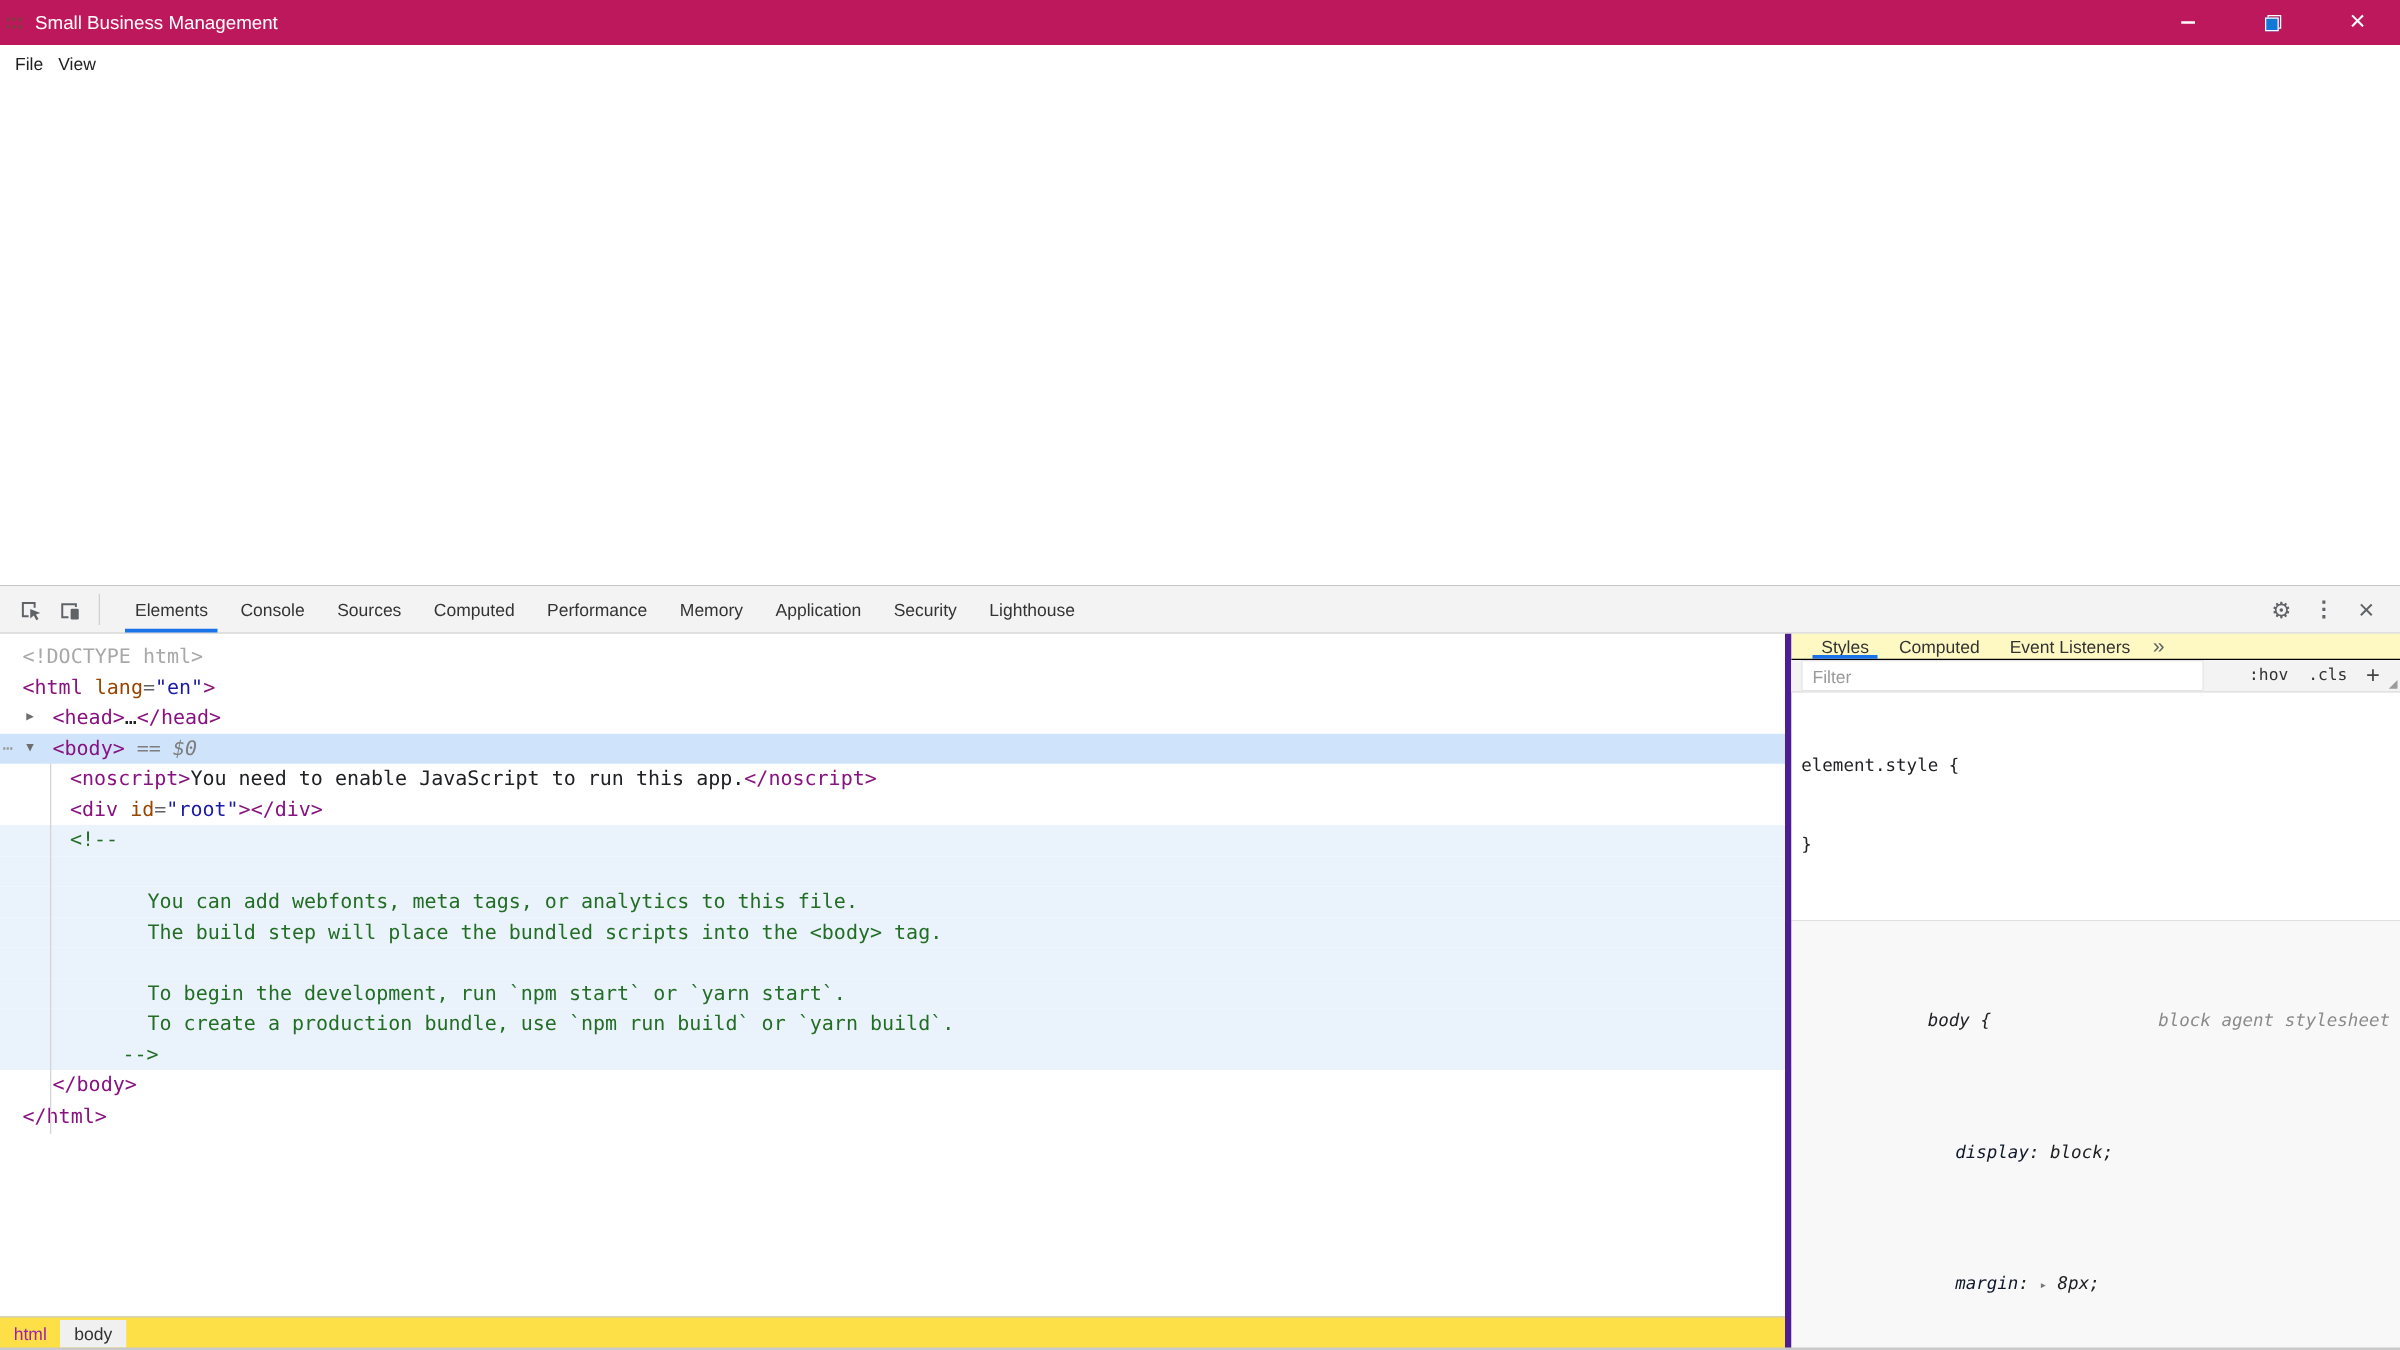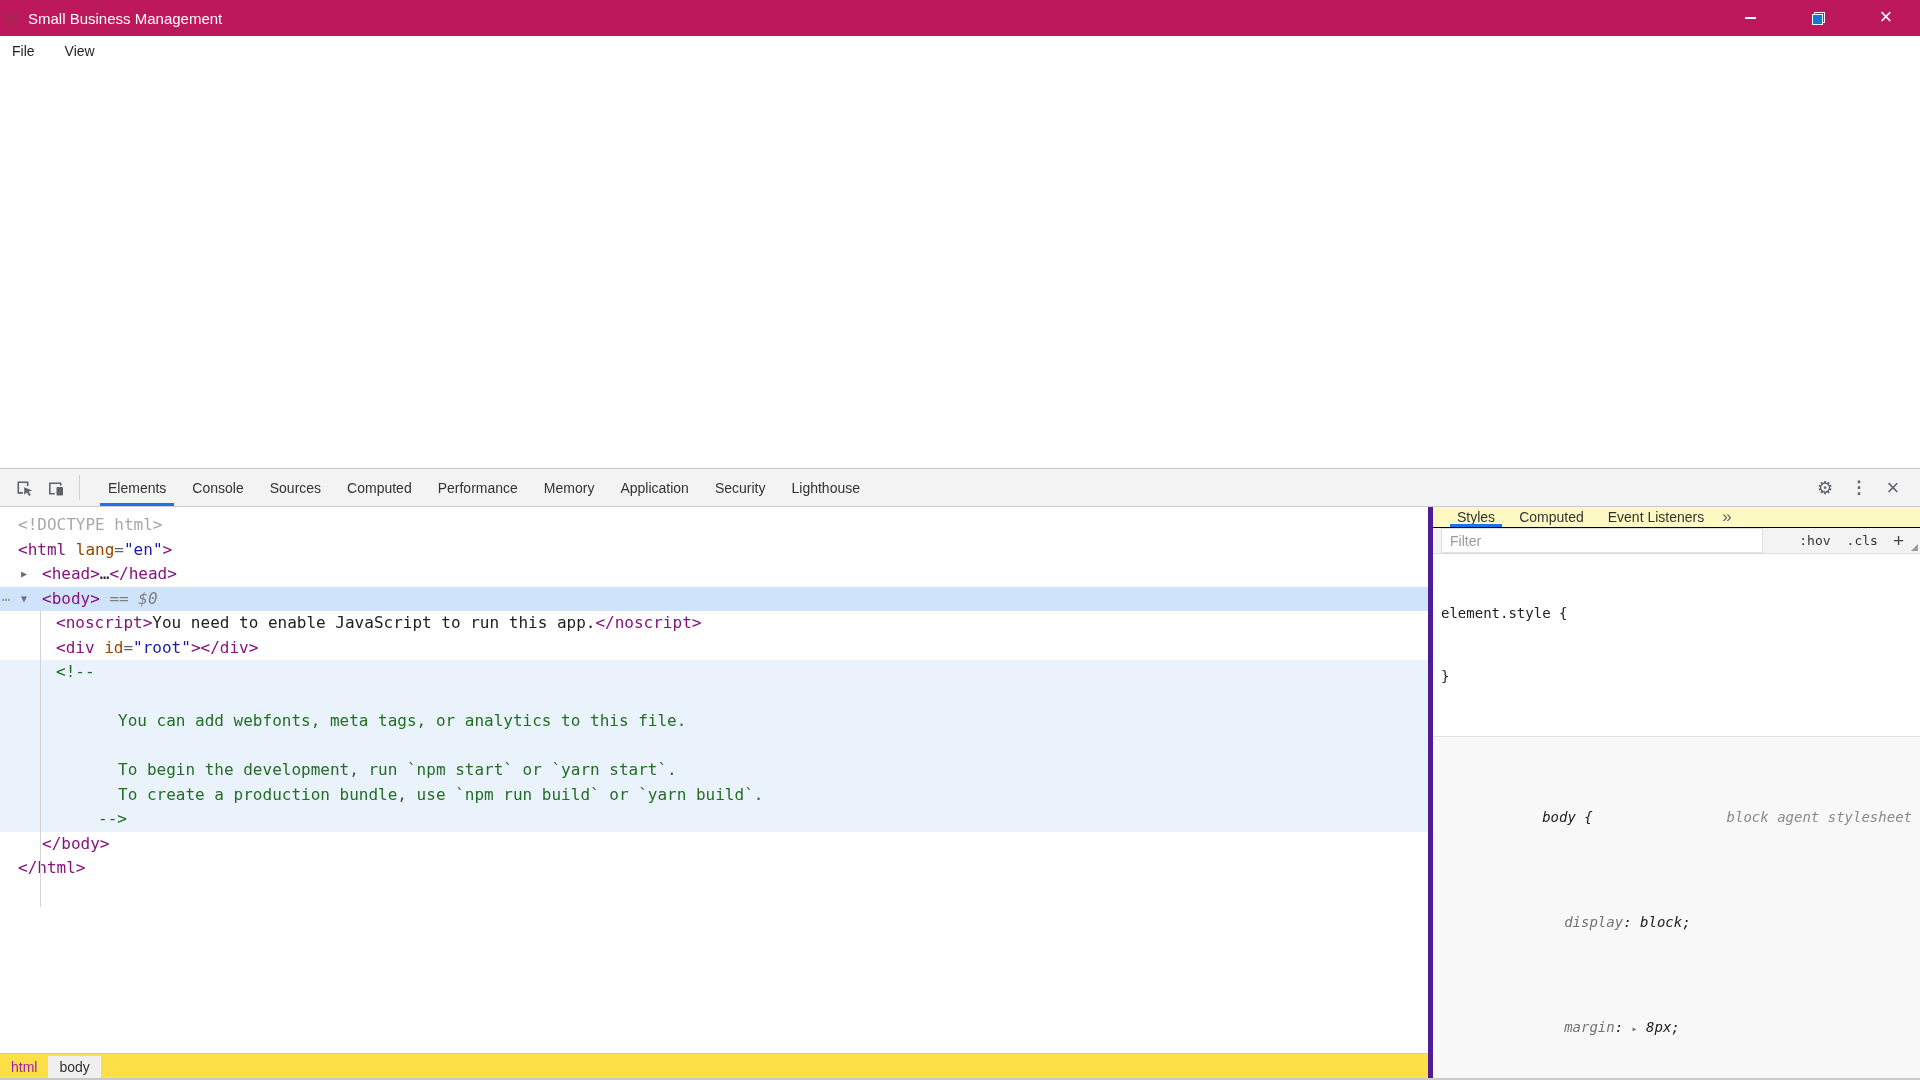--- a/index.html
+++ b/index.html
@@ -20,7 +20,7 @@
   .glyph-restore::after  { content:""; position:absolute; left:0; bottom:0; width:9px; height:9px; border:1.3px solid #fff; background:#1079d8; }
   .glyph-close { font-size:22px; font-weight:300; line-height:1; transform:translateY(-1px); }
   
-  .menubar { height:30px; background:#fff; display:flex; align-items:center; padding-left:10px; gap:26px; font-size:14px; color:#1f1f1f; }
+  .menubar { height:30px; background:#fff; display:flex; align-items:center; padding-left:10px; gap:8px; font-size:14px; color:#1f1f1f; }
   .menu-item { padding:2px 2px; }
   
   .app-area { height:402px; background:#fff; }

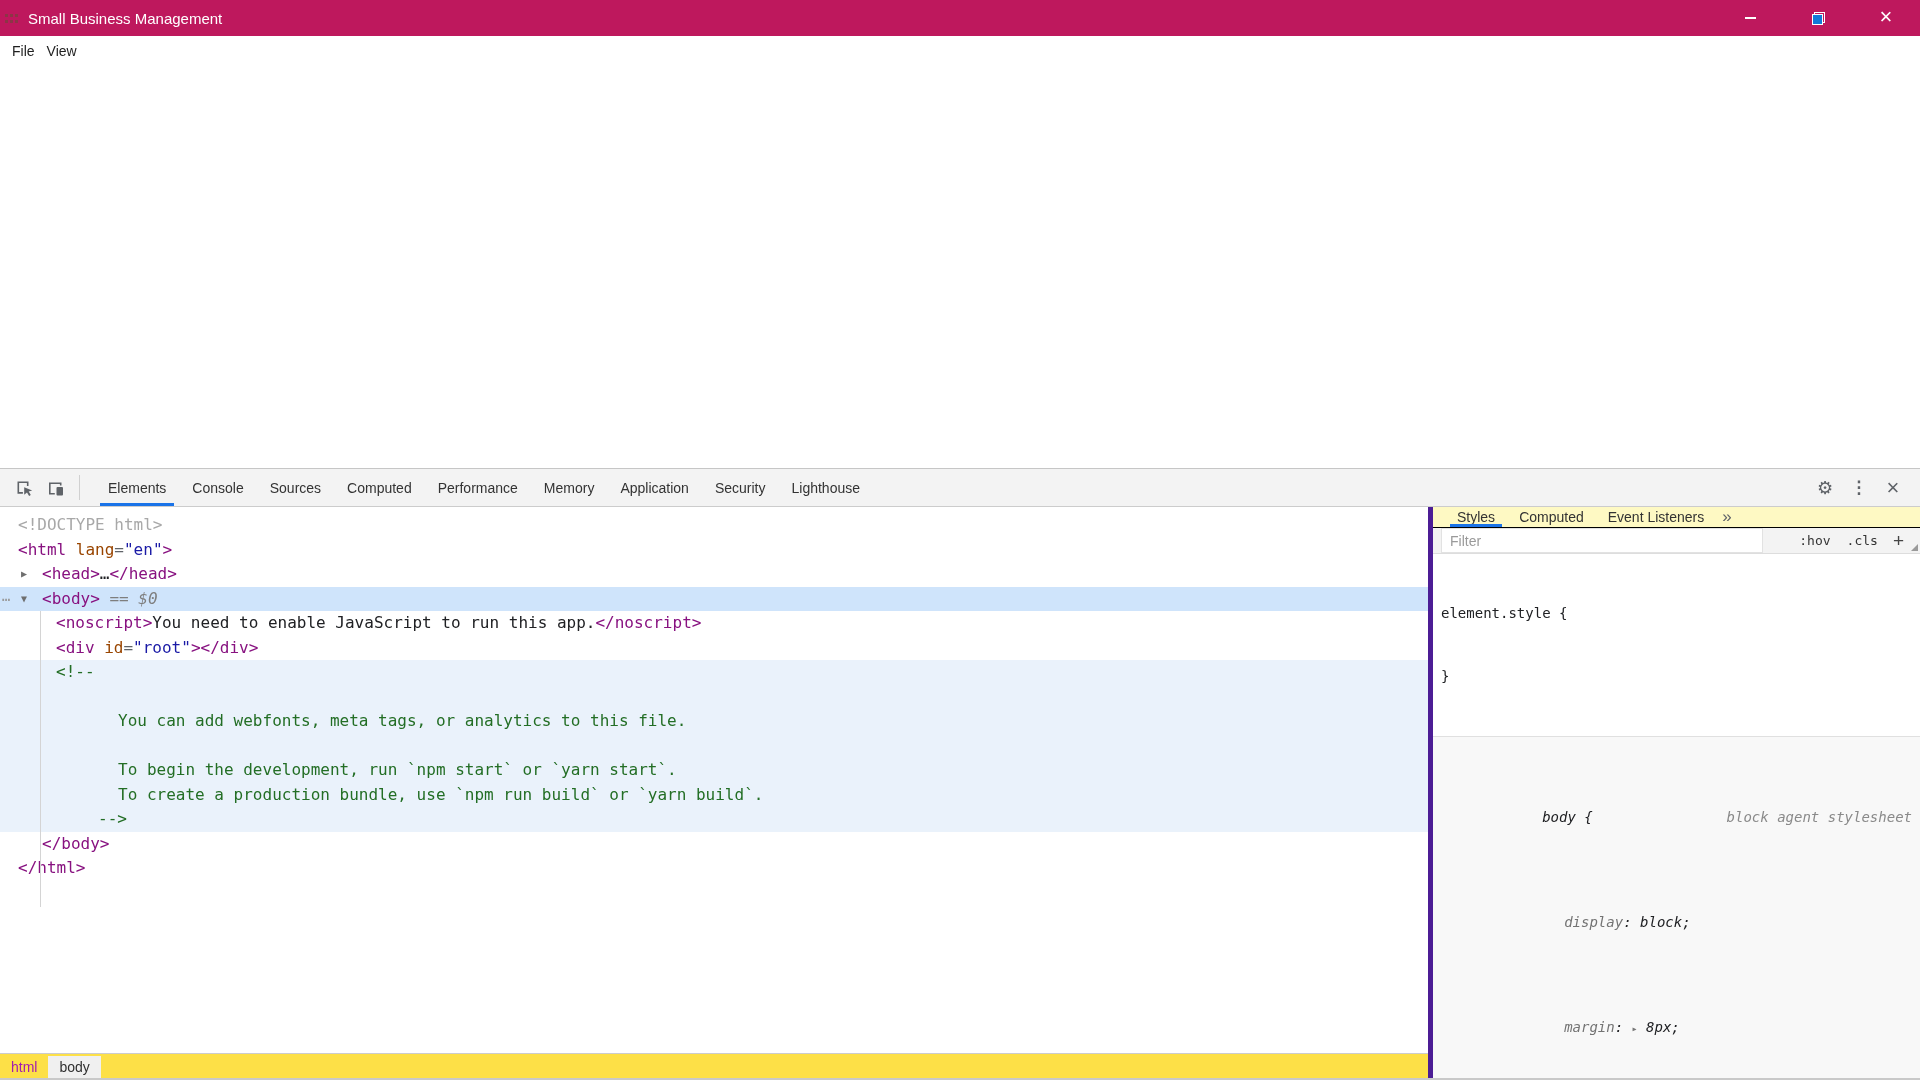--- a/index.html
+++ b/index.html
@@ -166,6 +166,7 @@
           <div class="line hl"><span class="codeline" style="margin-left: 56px;"><span class="tk-comment">&lt;!--</span></span></div>
           <div class="line hl"><span class="codeline" style="margin-left: 118px;"></span></div>
           <div class="line hl"><span class="codeline" style="margin-left: 118px;"><span class="tk-comment">You can add webfonts, meta tags, or analytics to this file.</span></span></div>
+          <div class="line hl"><span class="codeline" style="margin-left: 118px;"><span class="tk-comment">The build step will place the bundled scripts into the &lt;body&gt; tag.</span></span></div>
           <div class="line hl"><span class="codeline" style="margin-left: 118px;"></span></div>
           <div class="line hl"><span class="codeline" style="margin-left: 118px;"><span class="tk-comment">To begin the development, run `npm start` or `yarn start`.</span></span></div>
           <div class="line hl"><span class="codeline" style="margin-left: 118px;"><span class="tk-comment">To create a production bundle, use `npm run build` or `yarn build`.</span></span></div>

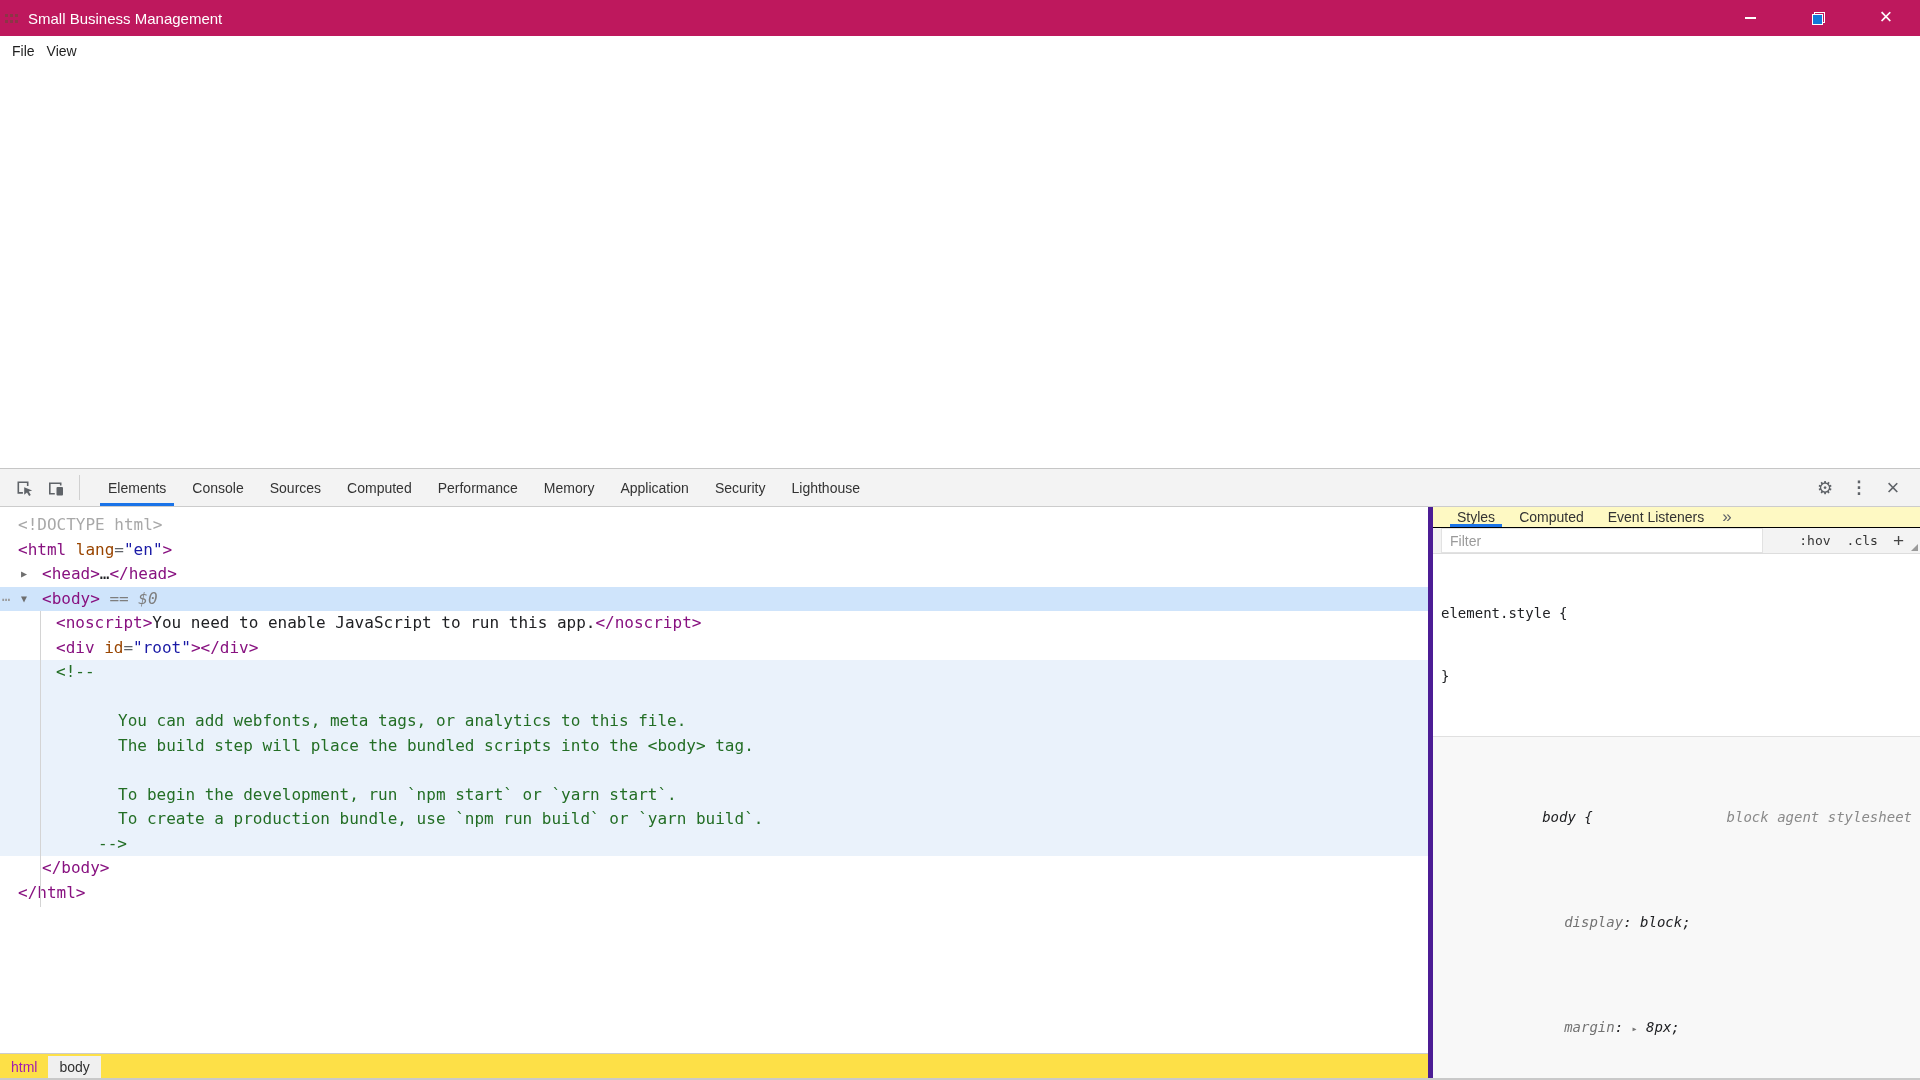--- a/index.html
+++ b/index.html
@@ -71,7 +71,7 @@
   .rule.ua { background:#f8f8f8; font-style:italic; }
   .rule .origin { float:right; color:#8a8a8a; font-style:italic; }
   .prop-line { padding-left:22px; }
-  .prop-name { color:#737373; }
+  .prop-name { color:#0f172a; }
   .expand-tri { color:#777; font-size:10px; }
   .brace { color:#202124; }
   .bottom-strip { position:absolute; left:0; right:0; bottom:0; height:2px; background:#c9c9c9; }

